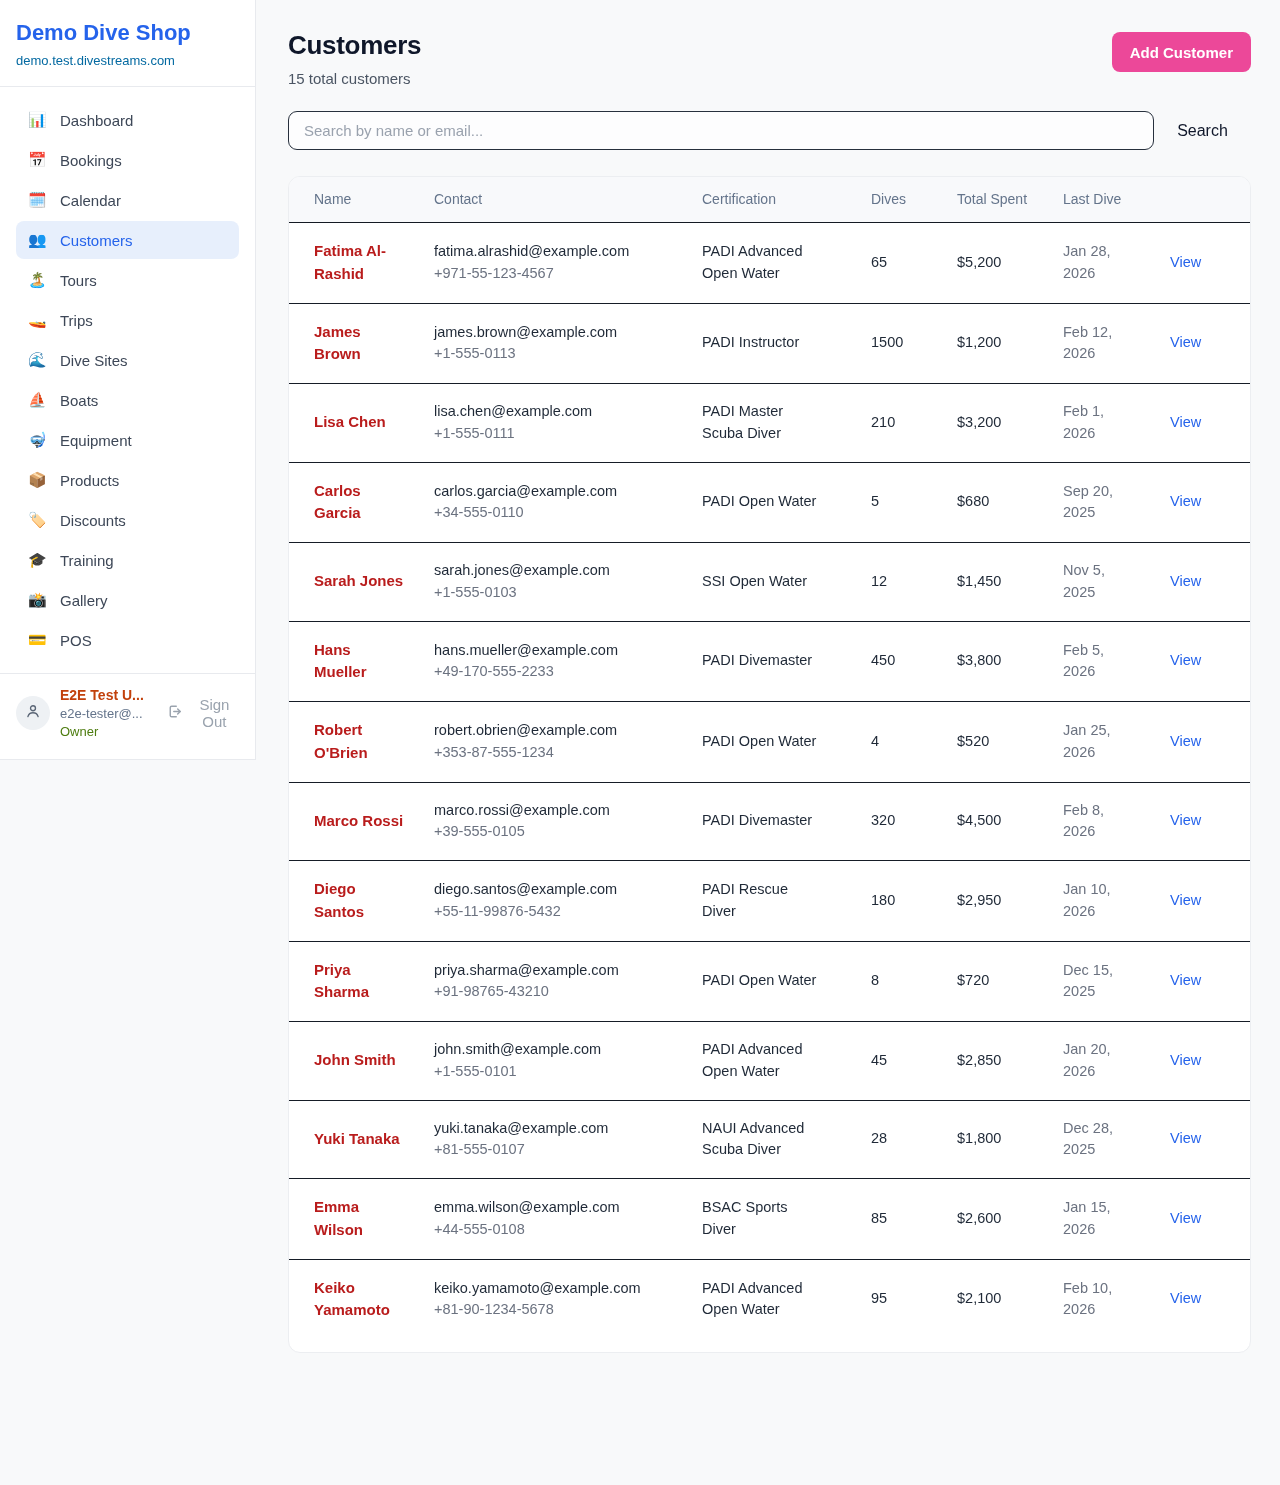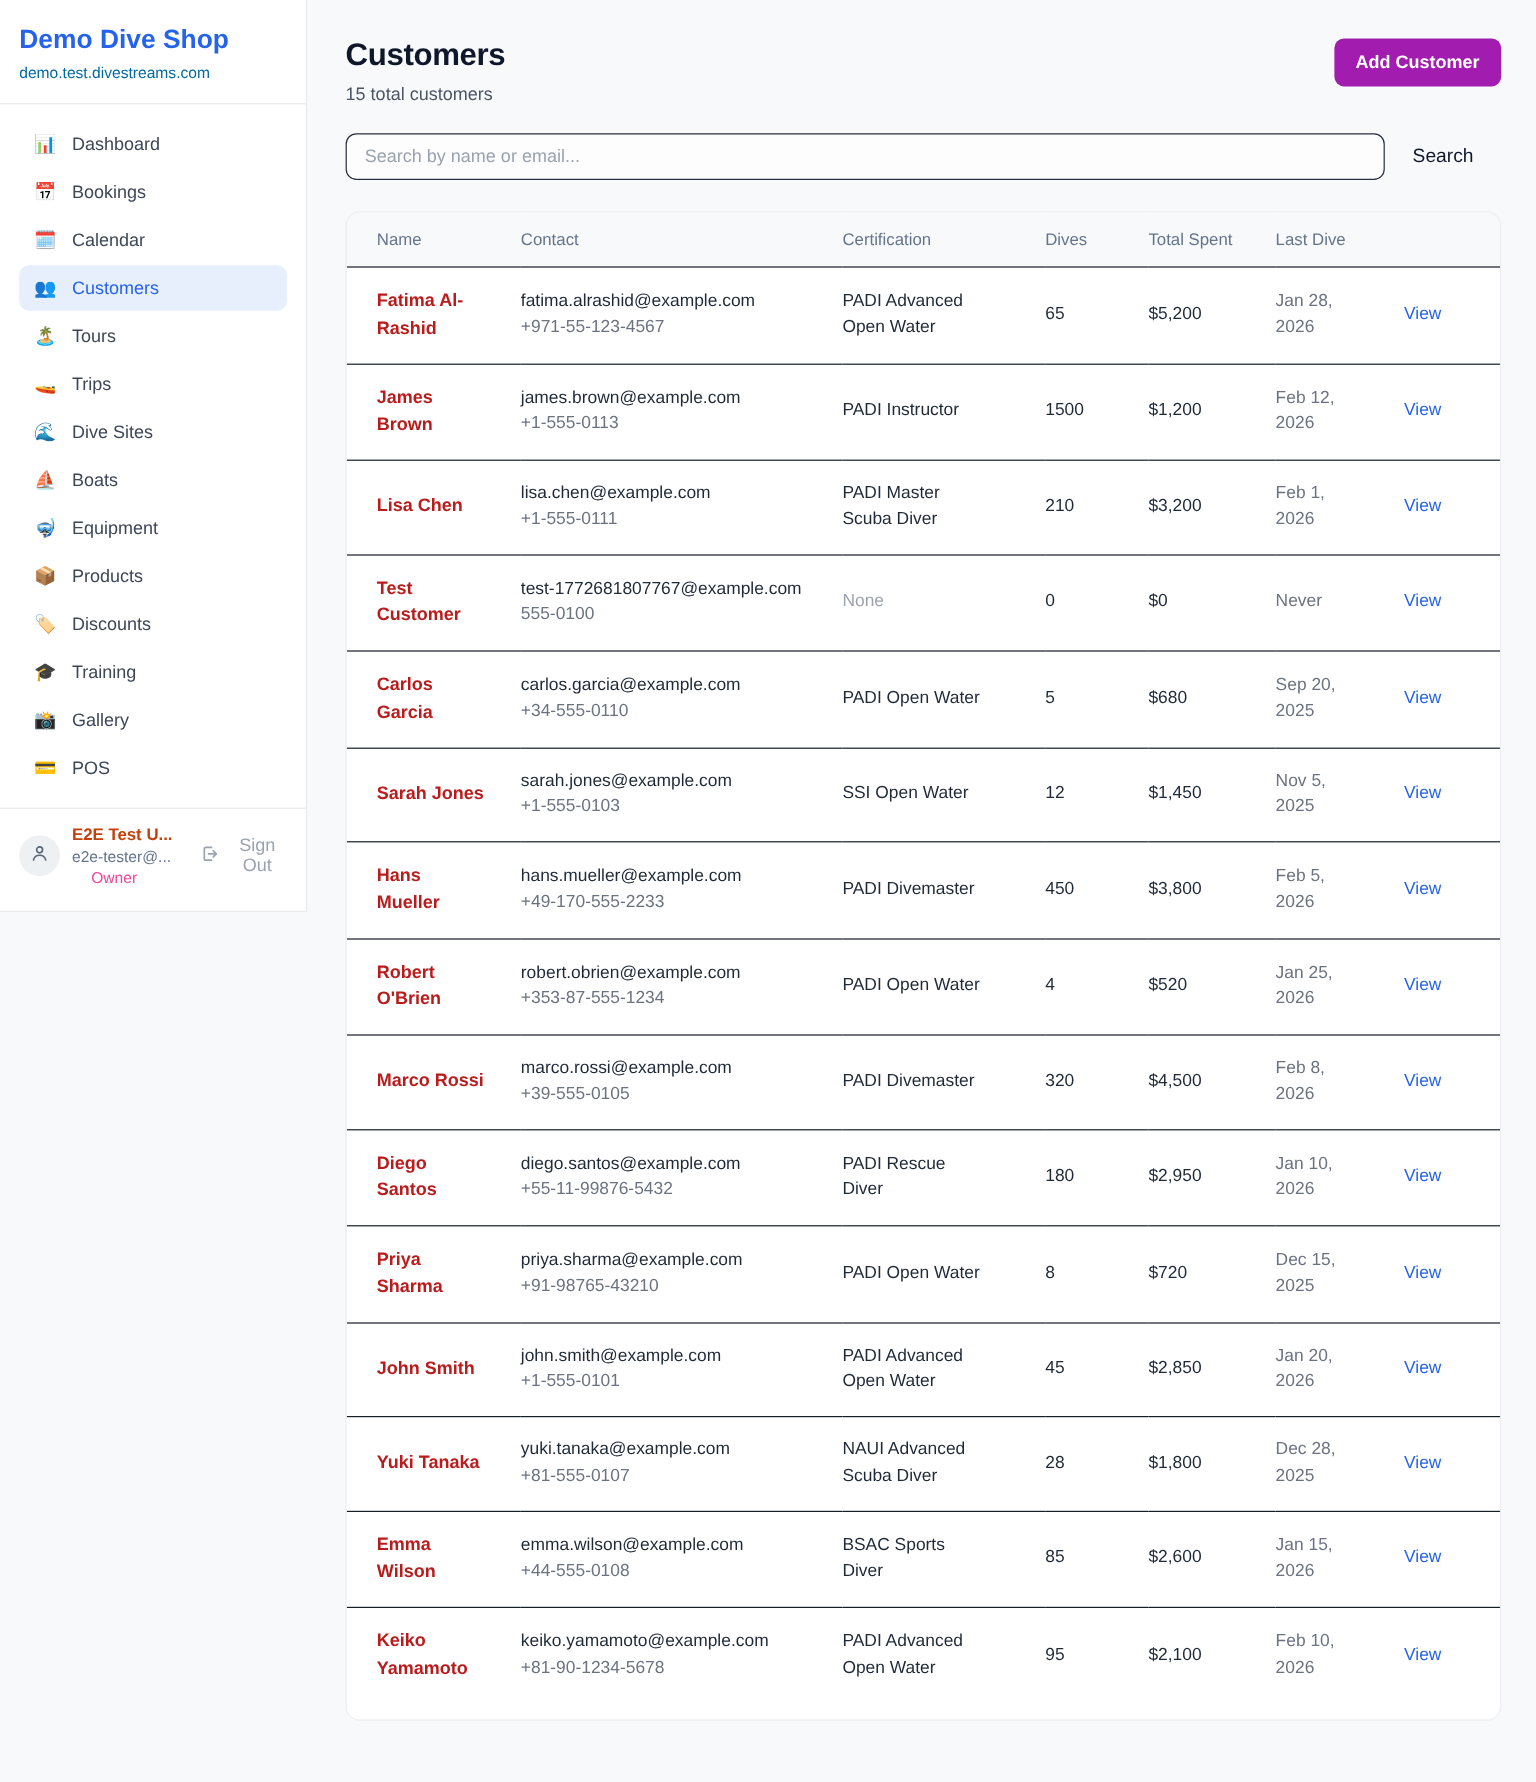--- a/index.html
+++ b/index.html
@@ -65,7 +65,7 @@
   .page-title { font-size: 26px; font-weight: 700; color: #0f172a; letter-spacing: -0.3px; }
   .page-subtitle { font-size: 15px; color: #4b5563; margin-top: 9px; }
   .add-btn {
-    background: #a21caf; color: #ffffff;
+    background: #ec4899; color: #ffffff;
     border: none; border-radius: 8px;
     font-size: 15px; font-weight: 600;
     padding: 0 18px; height: 40px; margin-top: 2px;

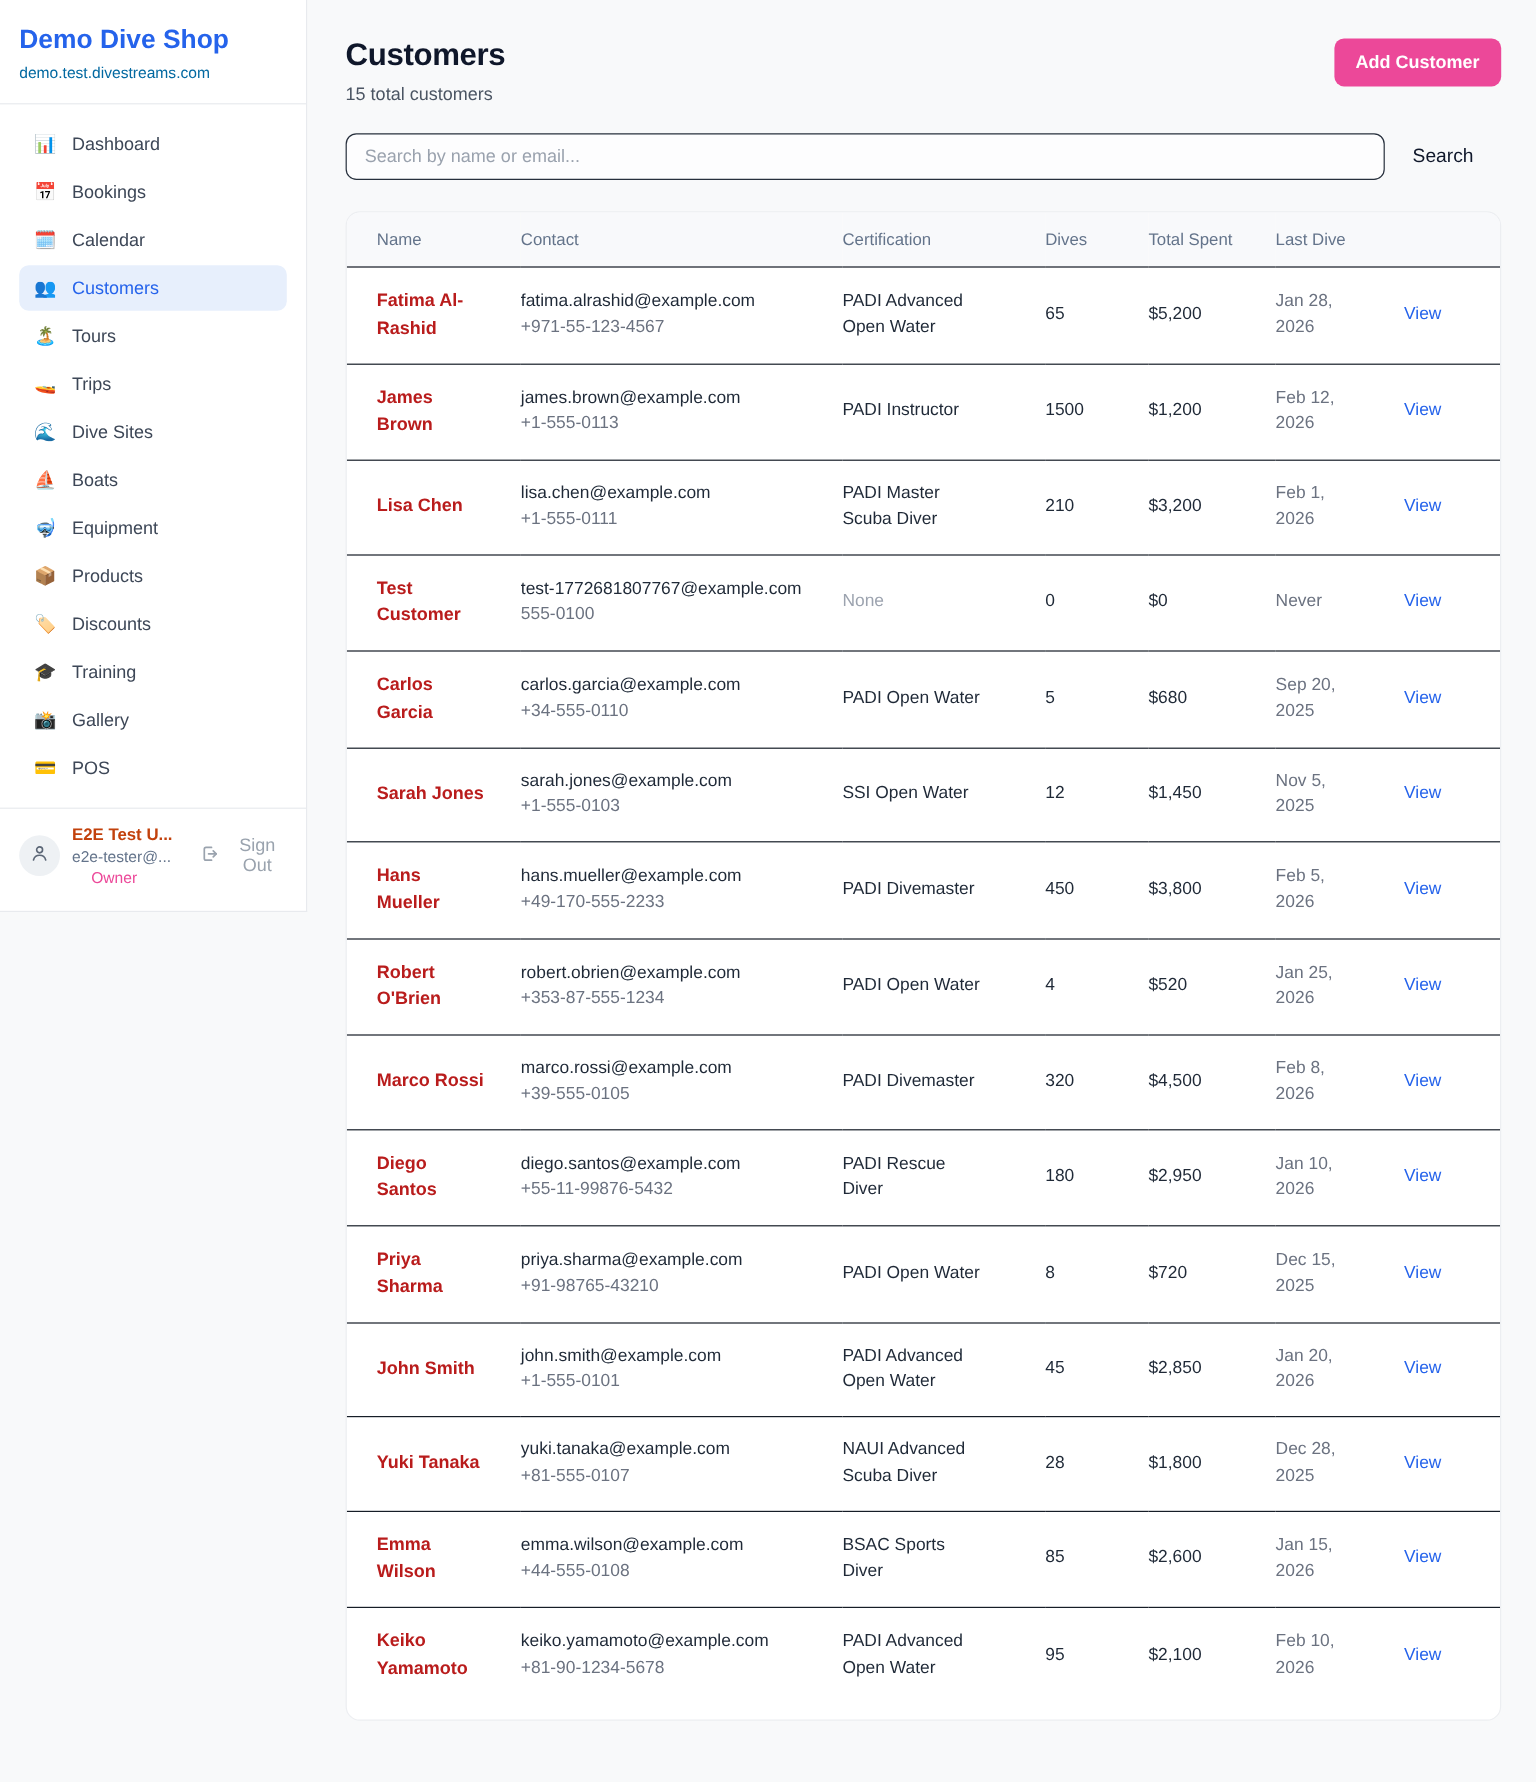--- a/index.html
+++ b/index.html
@@ -305,18 +305,6 @@
     <td class="col-view"><a class="view-link">View</a></td>
   </tr>
 
-  <tr>
-    <td class="col-name"><a class="name-link">Test Customer</a></td>
-    <td class="col-contact">
-      <div class="email">test-1772681807767@example.com</div>
-      <div class="phone">555-0100</div>
-    </td>
-    <td class="col-cert"><span class="cert muted">None</span></td>
-    <td class="col-dives dives">0</td>
-    <td class="col-total total">$0</td>
-    <td class="col-last last-dive">Never</td>
-    <td class="col-view"><a class="view-link">View</a></td>
-  </tr>
 
   <tr>
     <td class="col-name"><a class="name-link">Carlos Garcia</a></td>

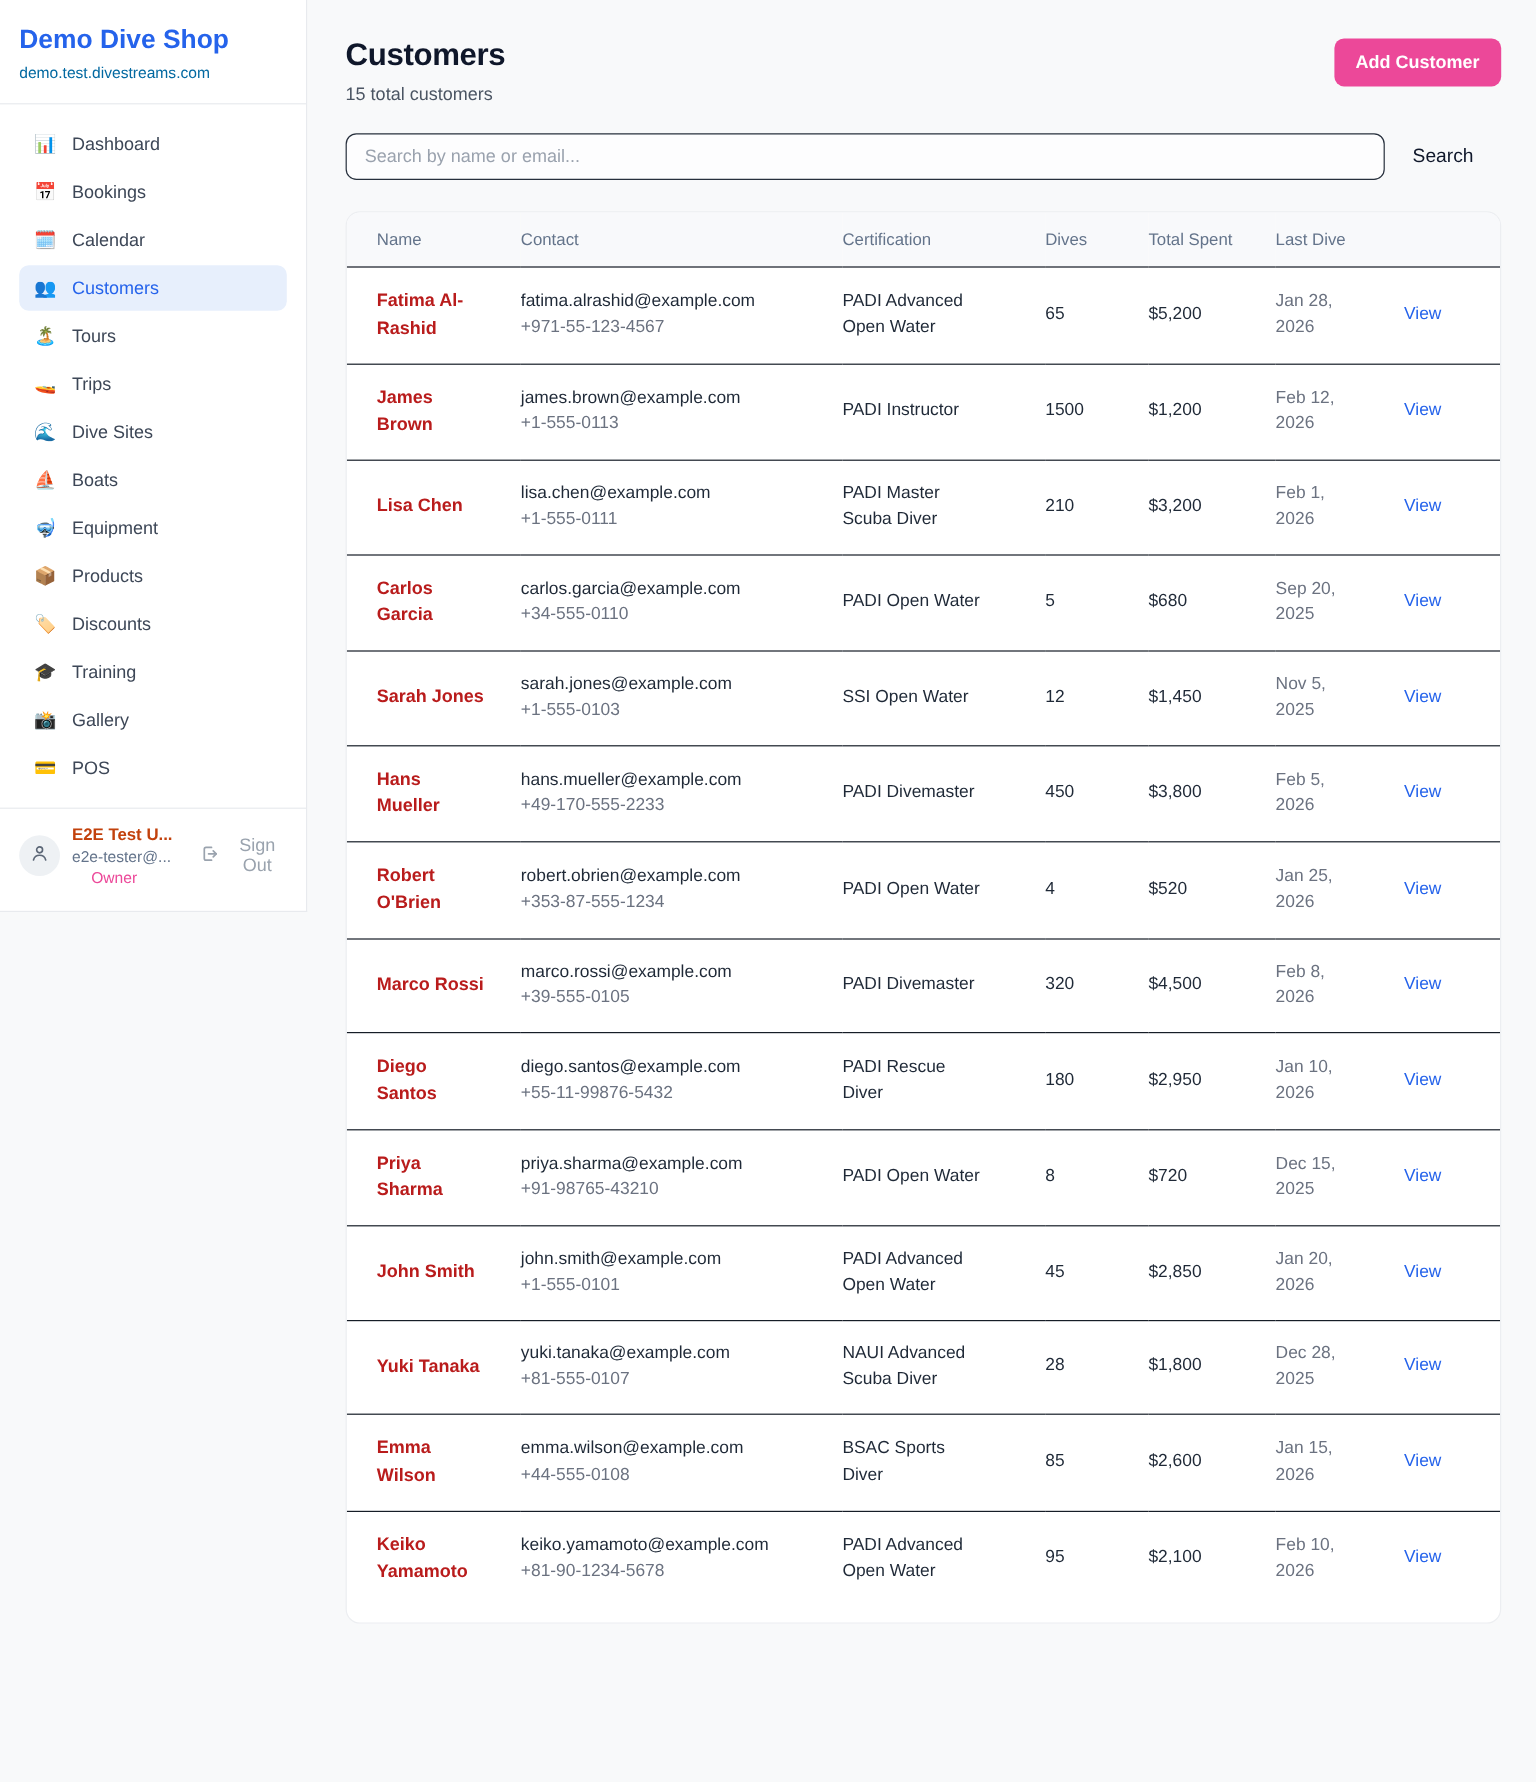--- a/index.html
+++ b/index.html
@@ -49,7 +49,7 @@
   .user-info { min-width: 0; width: 108px; }
   .user-name { font-size: 14px; font-weight: 700; color: #c2410c; white-space: nowrap; overflow: hidden; }
   .user-email { font-size: 13px; color: #64748b; margin-top: 3px; white-space: nowrap; overflow: hidden; }
-  .user-role  { font-size: 13px; color: #ec4899; margin-top: 3px; margin-left: 16px; }
+  .user-role  { font-size: 13px; color: #4d7c0f; margin-top: 3px; }
   .signout {
     margin-left: auto;
     display: flex; align-items: center; gap: 7px;

